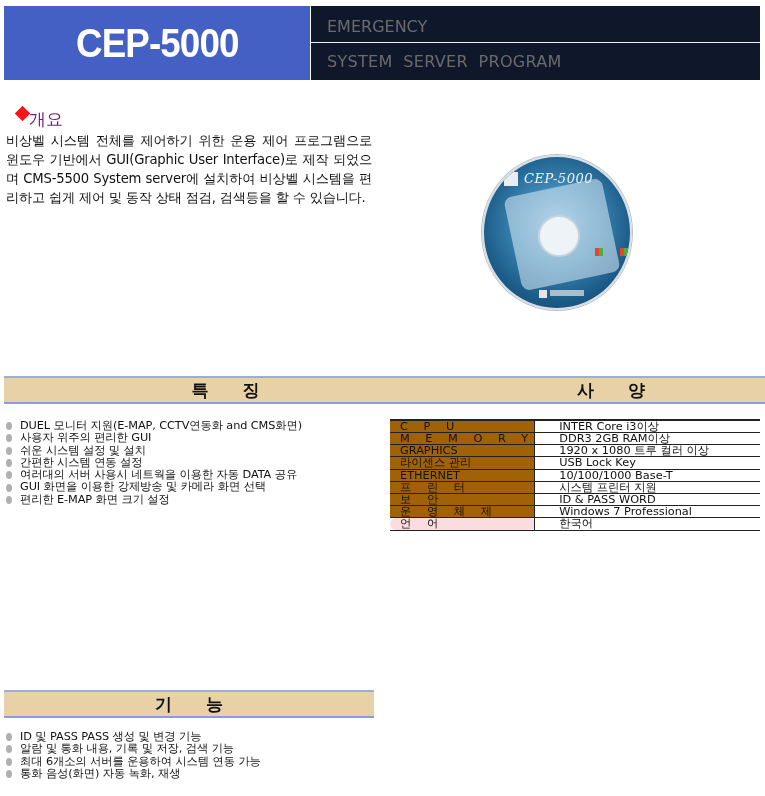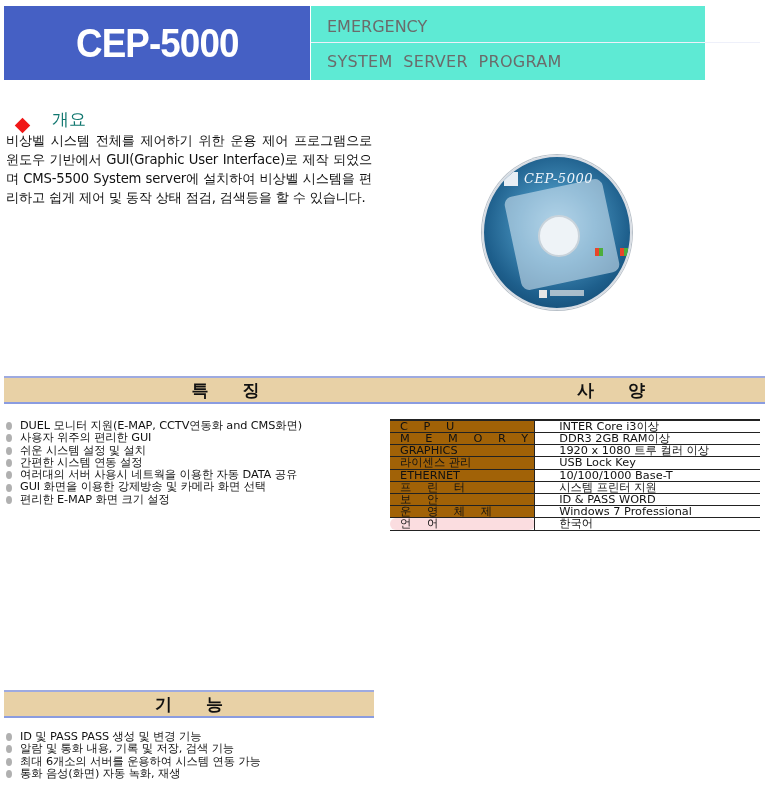--- a/index.html
+++ b/index.html
@@ -17,8 +17,8 @@
     font-size: 40px; letter-spacing: -1px; transform: scaleX(0.92);
   }
   .hdr-right {
-    position: absolute; left: 311px; top: 6px; width: 394px; height: 74px;
-    background: #5eead4;
+    position: absolute; left: 311px; top: 6px; width: 449px; height: 74px;
+    background: #0f172a;
   }
   .hdr-line1, .hdr-line2 {
     position: absolute; left: 16px; font-family: "DejaVu Sans", sans-serif;

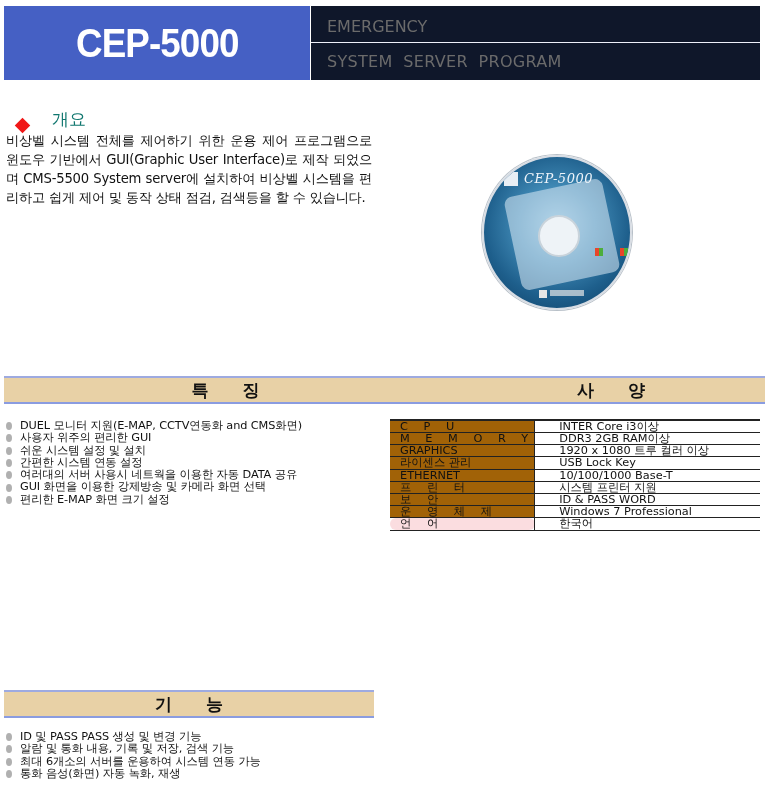--- a/index.html
+++ b/index.html
@@ -32,8 +32,8 @@
 
   
   .ov-title {
-    position: absolute; left: 14px; top: 108px; font-size: 17px; color: #0f766e;
-    display: flex; align-items: flex-end; gap: 24px;
+    position: absolute; left: 14px; top: 108px; font-size: 17px; color: #701a75;
+    display: flex; align-items: flex-start; gap: 1px;
   }
   .diamond {
     width: 11px; height: 11px; background: #f01818; transform: rotate(45deg); margin-left: 3px;

